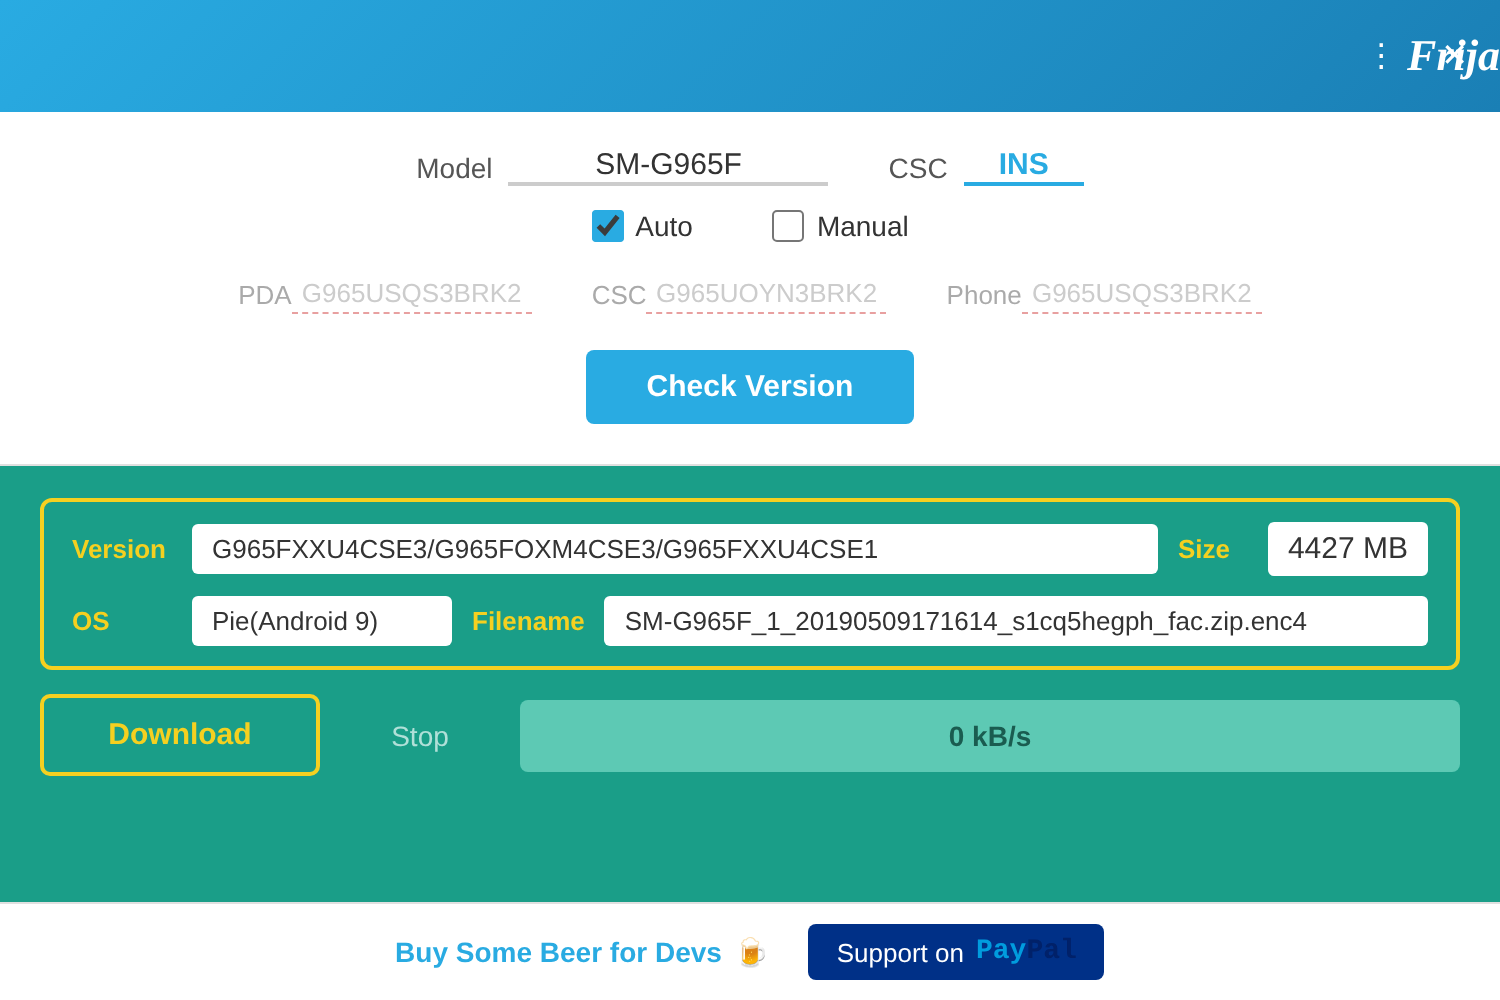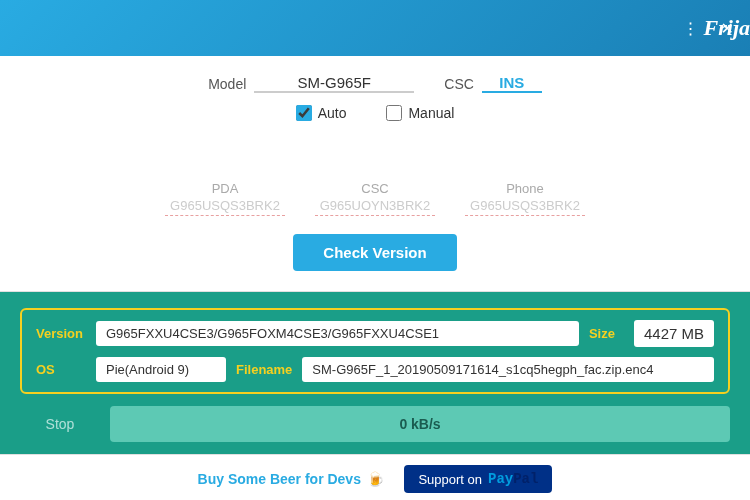--- a/index.html
+++ b/index.html
@@ -121,9 +121,8 @@
     }
     .ver-field {
       display: flex;
-      flex-direction: column;
-      align-items: center;
-      margin-top: 42px;
+      flex-direction: row;
+      align-items: center;
     }
     .ver-label {
       font-size: 13px;

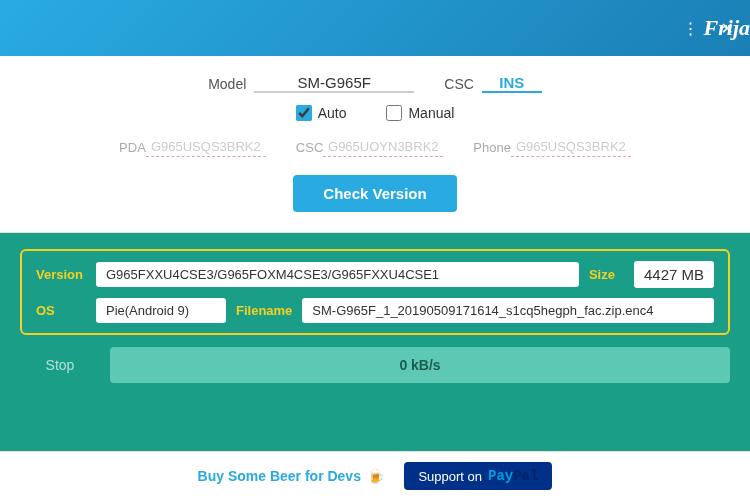--- a/index.html
+++ b/index.html
@@ -354,6 +354,7 @@
   </div>
 
   <div class="action-row">
+    <button class="download-btn">Download</button>
     <button class="stop-btn">Stop</button>
     <div class="progress-bar">
       <span>0 kB/s</span>

